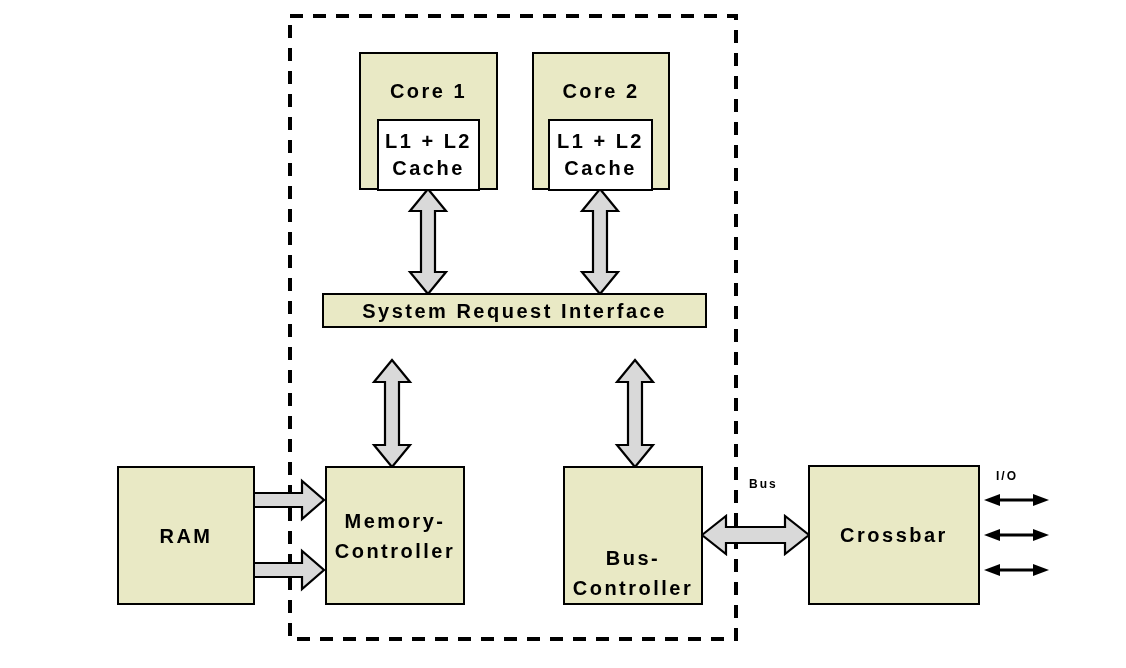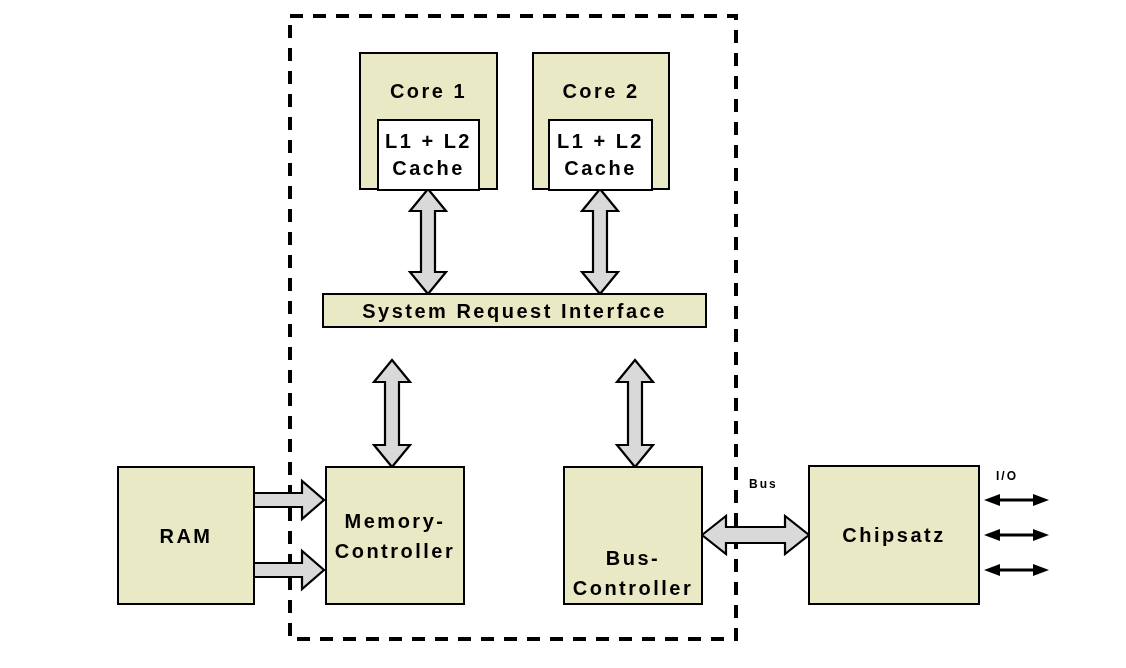--- a/index.html
+++ b/index.html
@@ -152,7 +152,7 @@
   </div>
 
   <div class="box" style="left:808px; top:465px; width:172px; height:140px;">
-    <span>Chipsatz</span>
+    <span>Crossbar</span>
   </div>
 
   <div class="float-label" style="left:749px; top:474px;">Bus</div>

